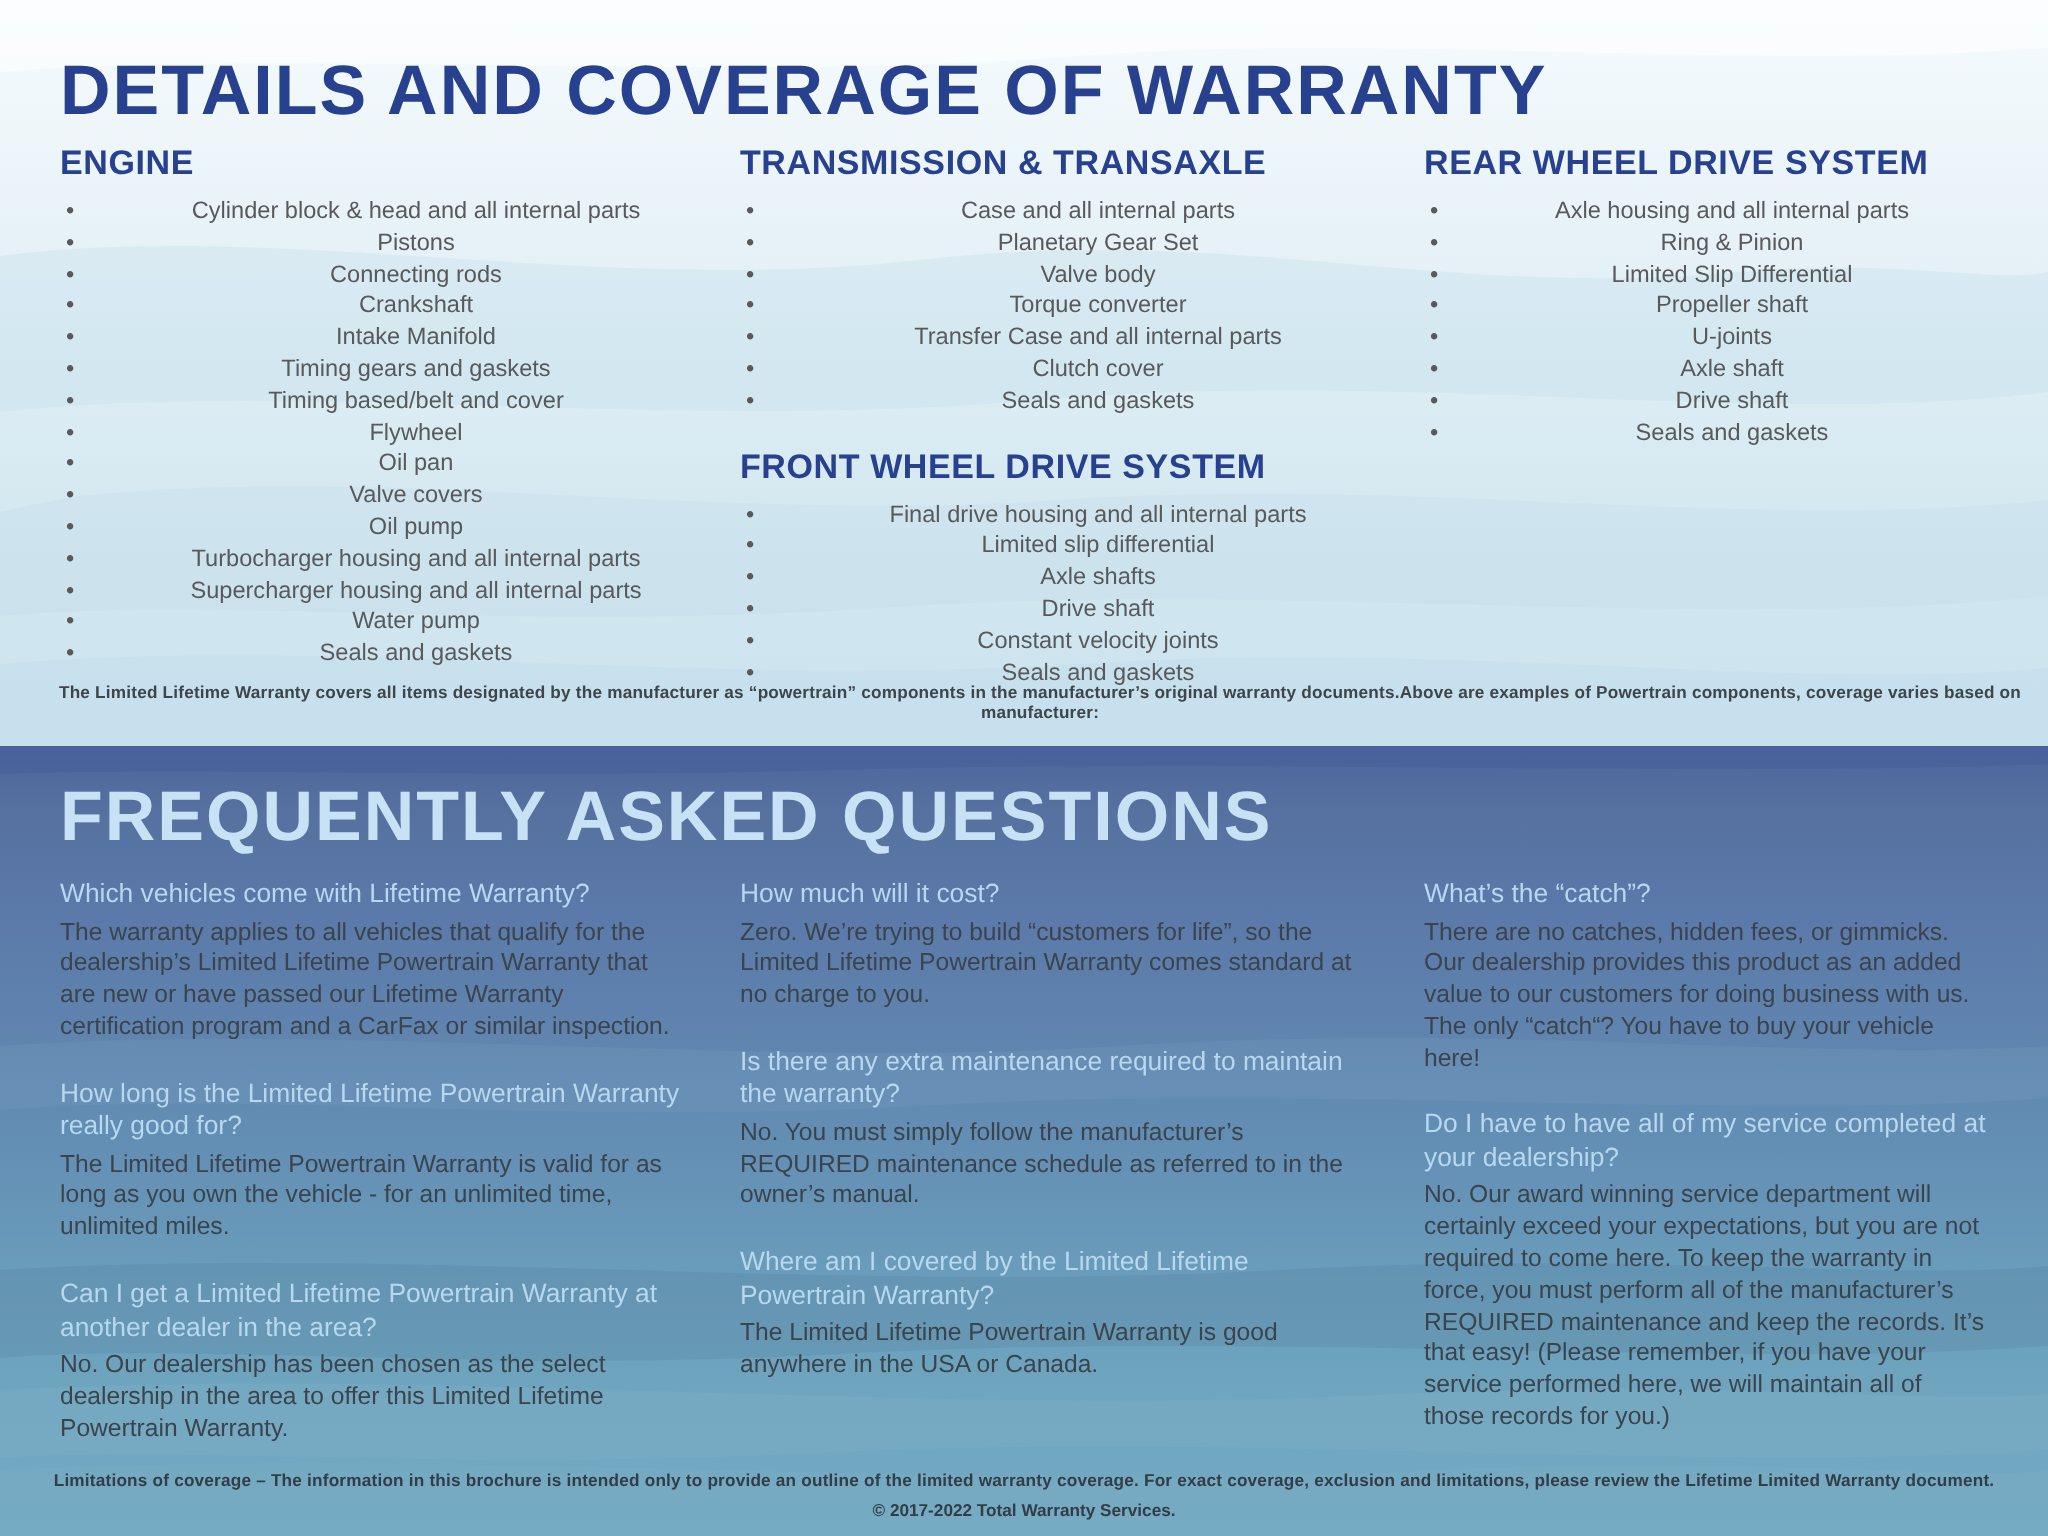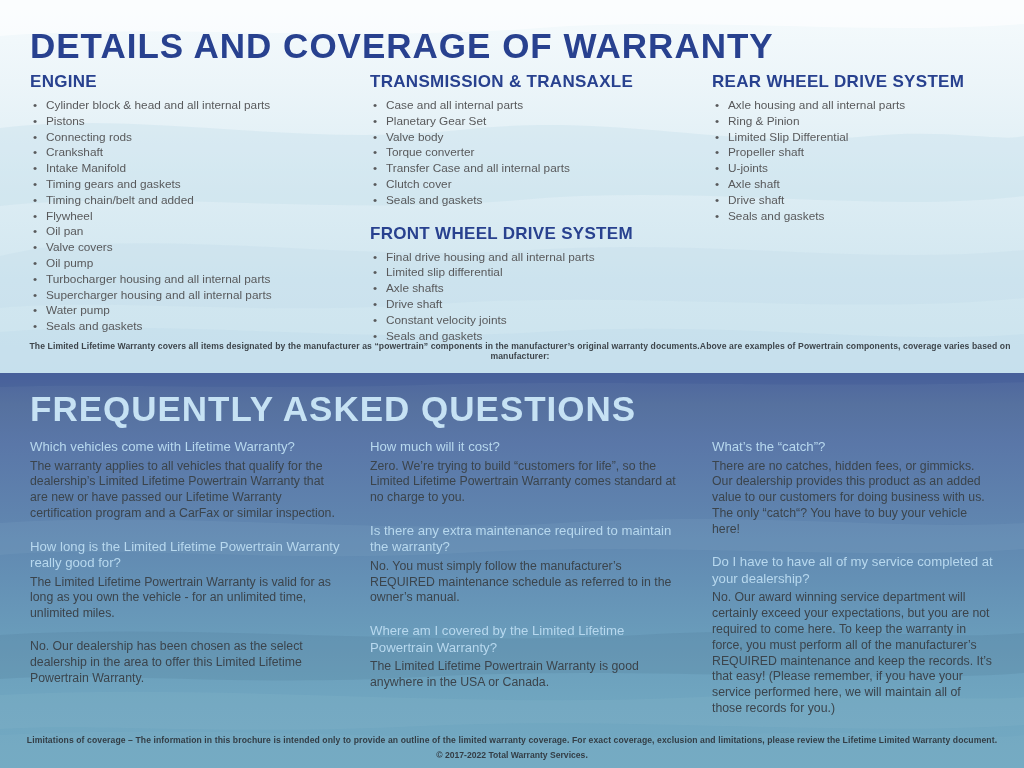--- a/index.html
+++ b/index.html
@@ -33,7 +33,7 @@
     font-size:17px; font-weight:bold; color:#28418f;
     letter-spacing:0.3px; margin-bottom:6px;
   }
-  .cov-list { list-style:none; }
+  .cov-list { list-style:none;text-align:center; }
   .cov-list li {
     position:relative; padding-left:16px;
     font-size:11.8px; line-height:15.8px; color:#58595b;

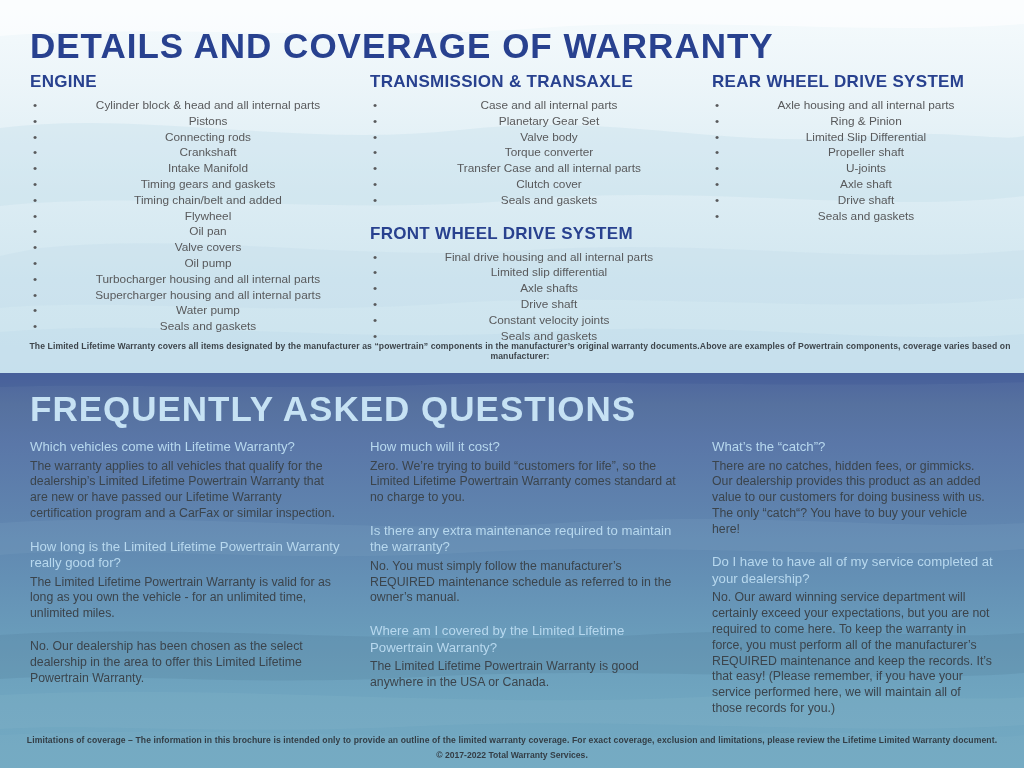--- a/index.html
+++ b/index.html
@@ -107,7 +107,7 @@
               <li>Crankshaft</li>
               <li>Intake Manifold</li>
               <li>Timing gears and gaskets</li>
-              <li>Timing chain/belt and added</li>
+              <li>Timing based/belt and cover</li>
               <li>Flywheel</li>
               <li>Oil pan</li>
               <li>Valve covers</li>

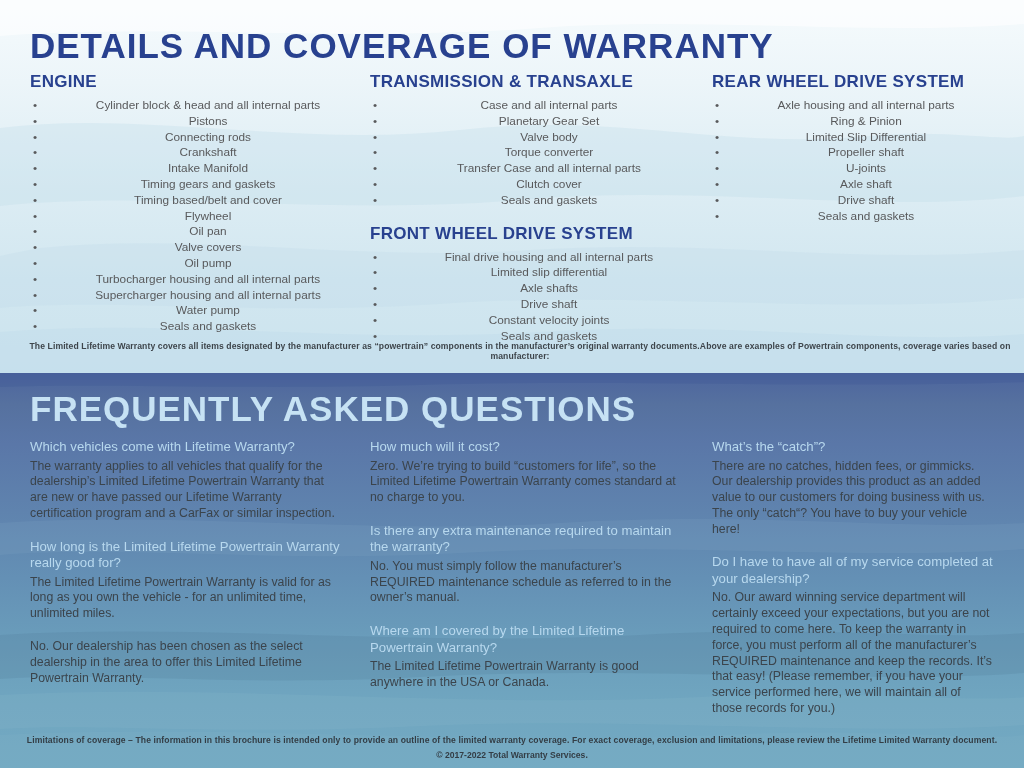--- a/index.html
+++ b/index.html
@@ -186,6 +186,7 @@
             <div class="faq-a">The Limited Lifetime Powertrain Warranty is valid for as long as you own the vehicle - for an unlimited time, unlimited miles.</div>
           </div>
           <div class="qa-block">
+            <div class="faq-q">Can I get a Limited Lifetime Powertrain Warranty at another dealer in the area?</div>
             <div class="faq-a">No. Our dealership has been chosen as the select dealership in the area to offer this Limited Lifetime Powertrain Warranty.</div>
           </div>
         </div>

